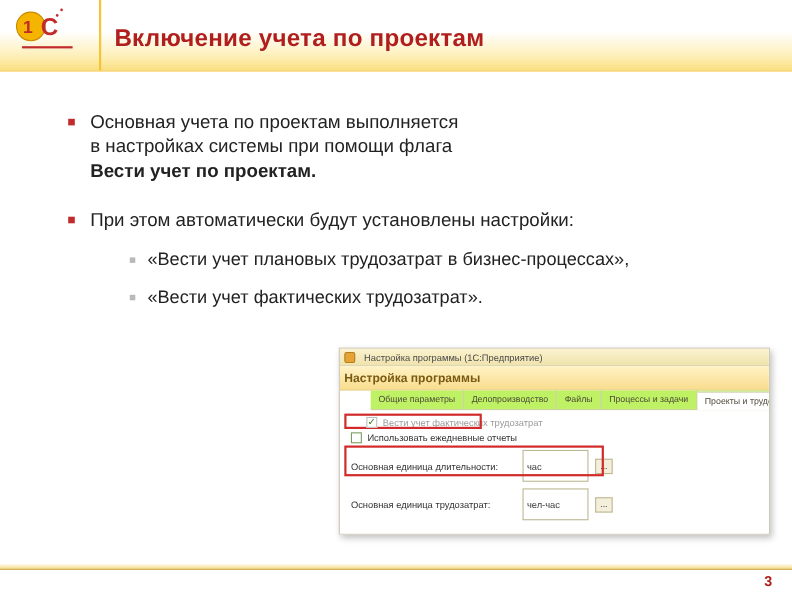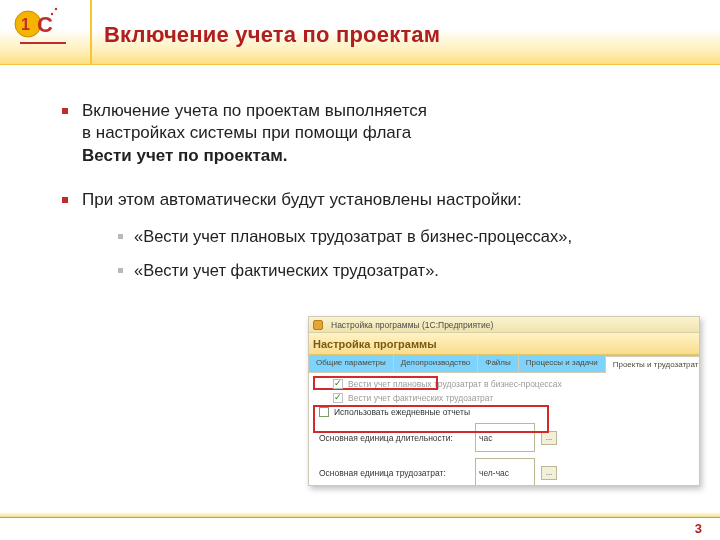--- a/index.html
+++ b/index.html
@@ -108,7 +108,7 @@
 
   <div class="body">
     <div class="li1">
-      <span>Включение учета по проектам выполняется</span><br>
+      <span>Основная учета по проектам выполняется</span><br>
       <span>в настройках системы при помощи флага</span><br>
       <span class="bold">Вести учет по проектам.</span>
     </div>

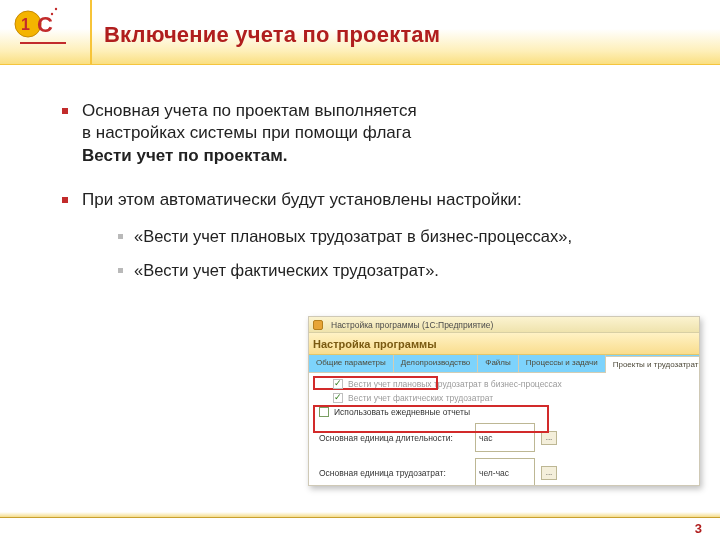--- a/index.html
+++ b/index.html
@@ -55,7 +55,7 @@
     border-bottom: 1px solid #e2c66a; color: #7a5a12; font-weight: bold; font-size: 11px;
     display: flex; align-items: center; padding-left: 4px;
   }
-  .shot .tabs { height: 18px; background: #7dd3fc; border-bottom: 1px solid #d3cdb4; display: flex; font-size: 8px; color:#4e4a3a; }
+  .shot .tabs { height: 18px; background: #bef264; border-bottom: 1px solid #d3cdb4; display: flex; font-size: 8px; color:#4e4a3a;margin-left:28px; }
   .shot .tab { padding: 3px 7px; border-right: 1px solid #d3cdb4; white-space: nowrap; }
   .shot .tab.active { background: #fff; border-top: 1px solid #d3cdb4; position: relative; top:1px; height:17px; }
   .shot .panel { position: relative; padding: 6px 8px 8px 10px; background: #fff; height: 114px; }

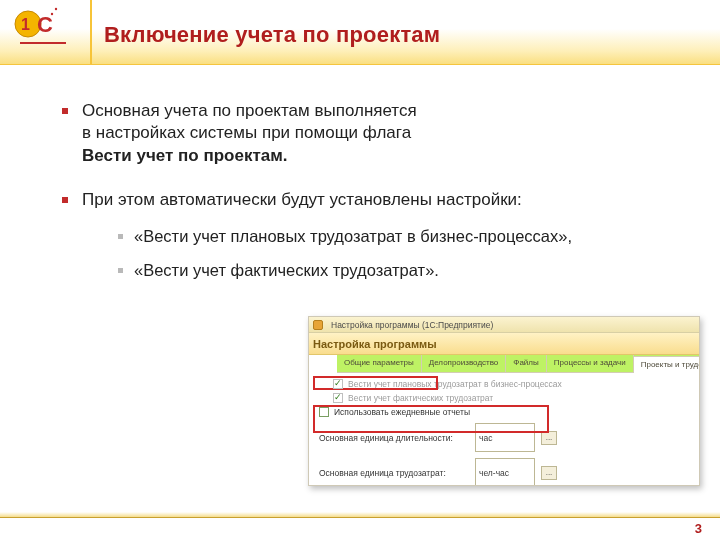--- a/index.html
+++ b/index.html
@@ -140,10 +140,6 @@
 
       <div class="cb dim indent">
         <span class="box checked"></span>
-        <span>Вести учет плановых трудозатрат в бизнес-процессах</span>
-      </div>
-      <div class="cb dim indent">
-        <span class="box checked"></span>
         <span>Вести учет фактических трудозатрат</span>
       </div>
       <div class="cb">

